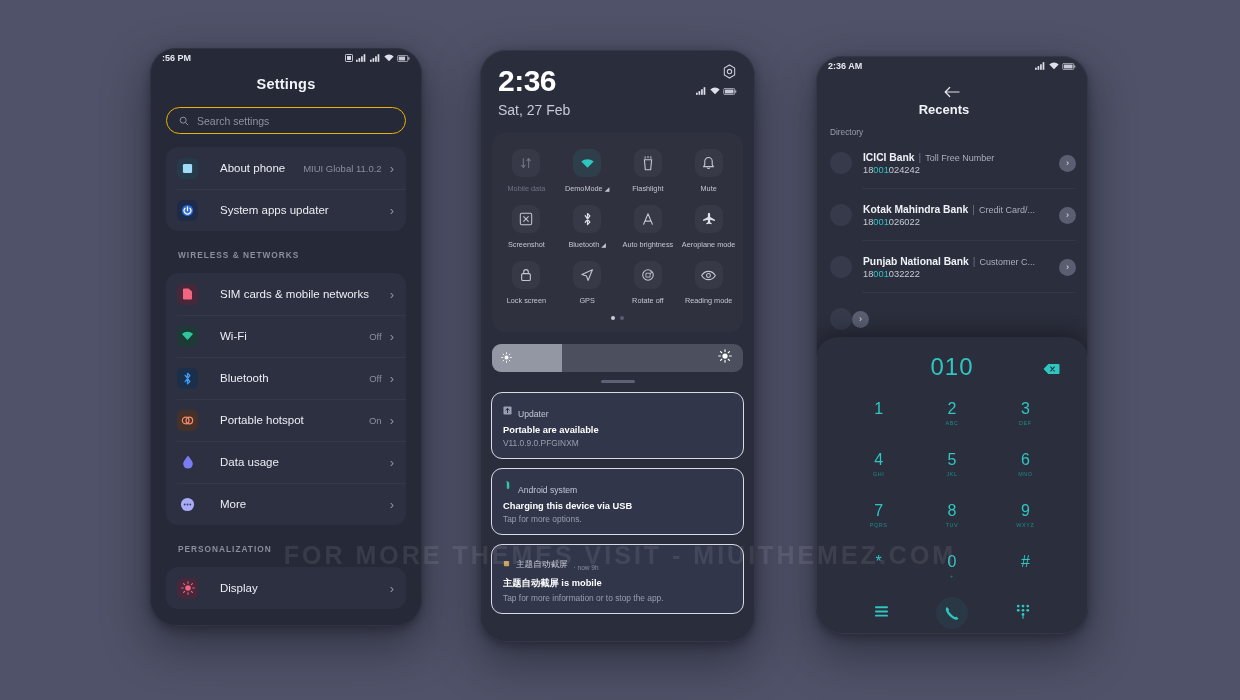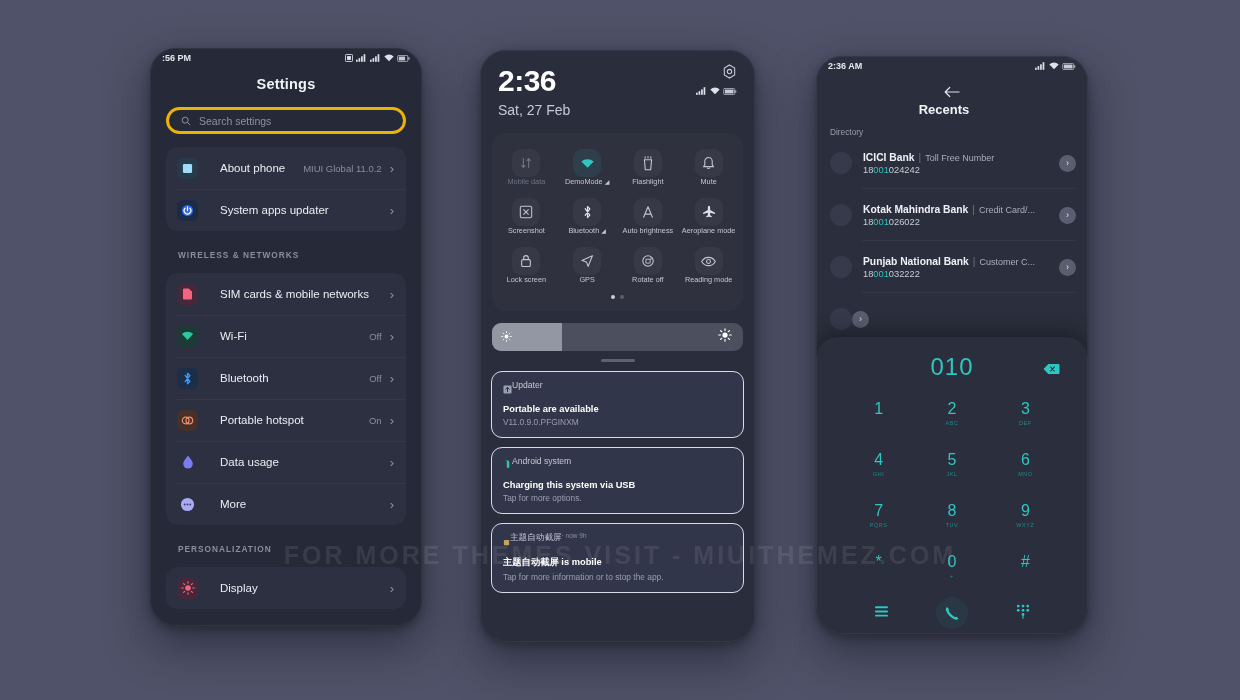--- a/index.html
+++ b/index.html
@@ -50,7 +50,7 @@
     margin-top:8px; letter-spacing:0.2px;
   }
   .search-box {
-    margin:15px 16px 0 16px; height:27px; border:3px solid #eab308;
+    margin:15px 16px 0 16px; height:27px; border:1px solid #eab308;
     border-radius:14px; display:flex; align-items:center; padding:0 12px; gap:8px;
   }
   .search-box .ph { color:#8d91a3; font-size:10.5px; }

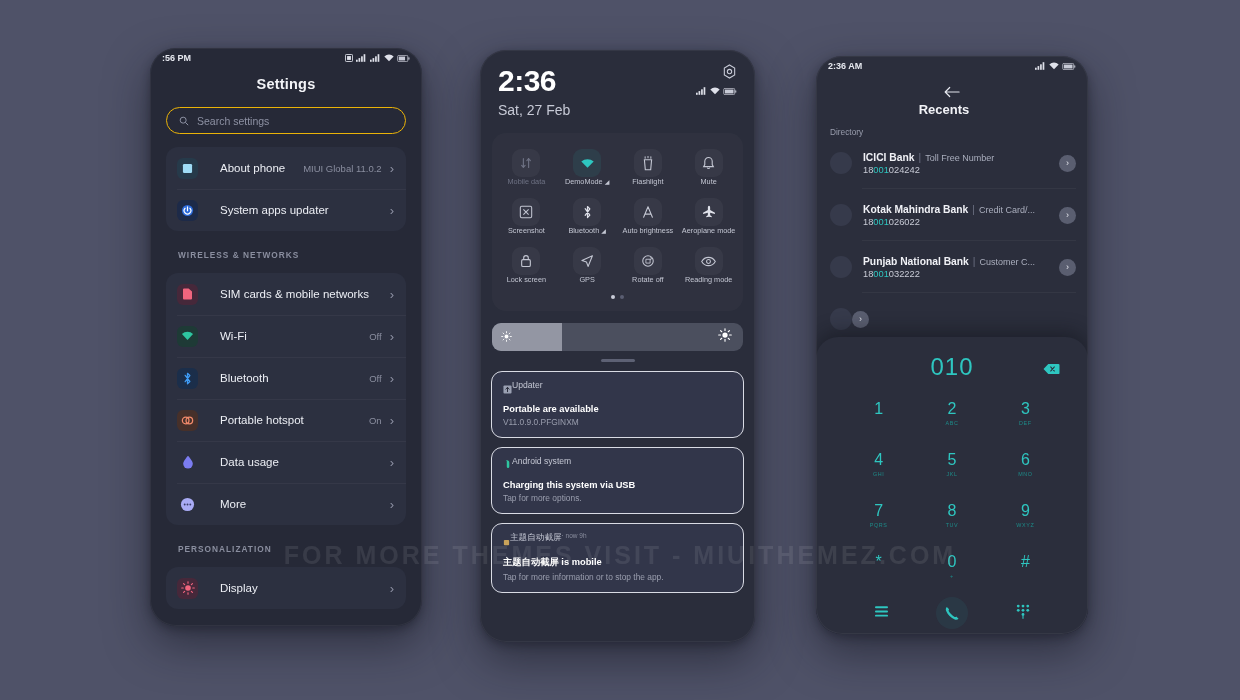--- a/index.html
+++ b/index.html
@@ -93,7 +93,7 @@
     width:28px; height:28px; border-radius:9px; background:rgba(255,255,255,0.045);
     display:flex; align-items:center; justify-content:center;
   }
-  .qs-lbl { font-size:7.3px; color:#c3c6d2; margin-top:0; text-align:center; white-space:nowrap; }
+  .qs-lbl { font-size:7.3px; color:#c3c6d2; margin-top:7px; text-align:center; white-space:nowrap; }
   .qs-lbl.dim { color:#6e7284; }
   .qs-dots { display:flex; justify-content:center; gap:5px; margin-top:7px; }
   .qs-dots i { width:4px; height:4px; border-radius:50%; background:#5a5e72; display:block; }

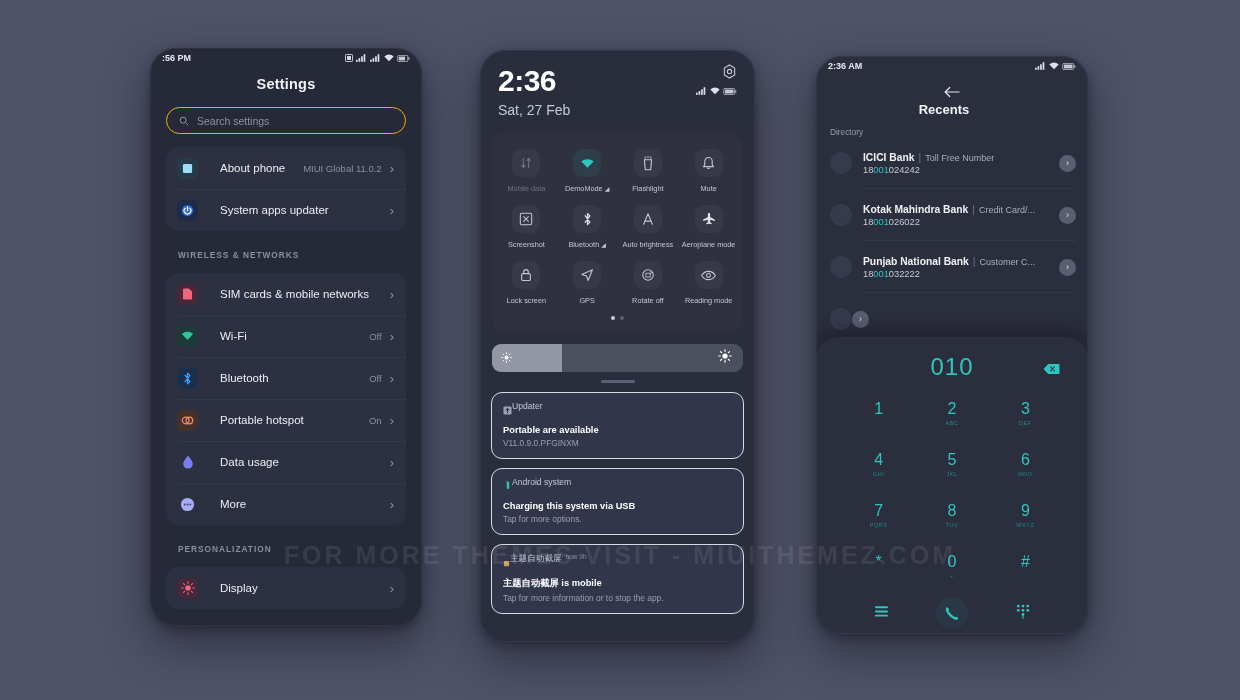--- a/index.html
+++ b/index.html
@@ -110,7 +110,7 @@
     margin:9px 11px 0 11px; background:#32364a; border-radius:11px; padding:8px 11px 10px 11px;
     border:1.3px solid #d9dbe4;
   }
-  .notif .nhead { display:flex; align-items:flex-start; }
+  .notif .nhead { display:flex; align-items:flex-end; gap:6px; }
   .notif .napp { font-size:8.6px; color:#c5c8d4; }
   .notif .nsub { font-size:6.5px; color:#8a8e9f; }
   .notif .ntitle { font-size:9.3px; color:#ffffff; font-weight:bold; margin-top:6px; }

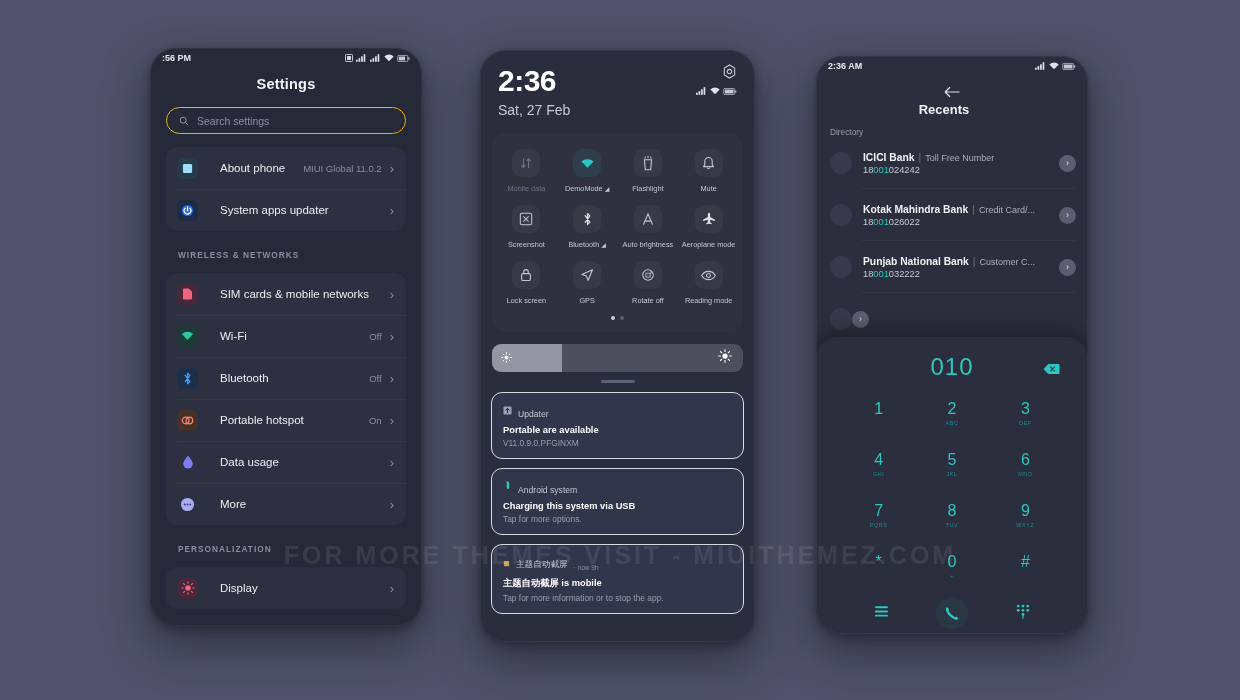--- a/index.html
+++ b/index.html
@@ -537,7 +537,7 @@
             </svg></span>
         <span class="napp">Android system</span>
       </div>
-      <div class="ntitle">Charging this system via USB</div>
+      <div class="ntitle">Charging this device via USB</div>
       <div class="nbody">Tap for more options.</div>
     </div>
 

